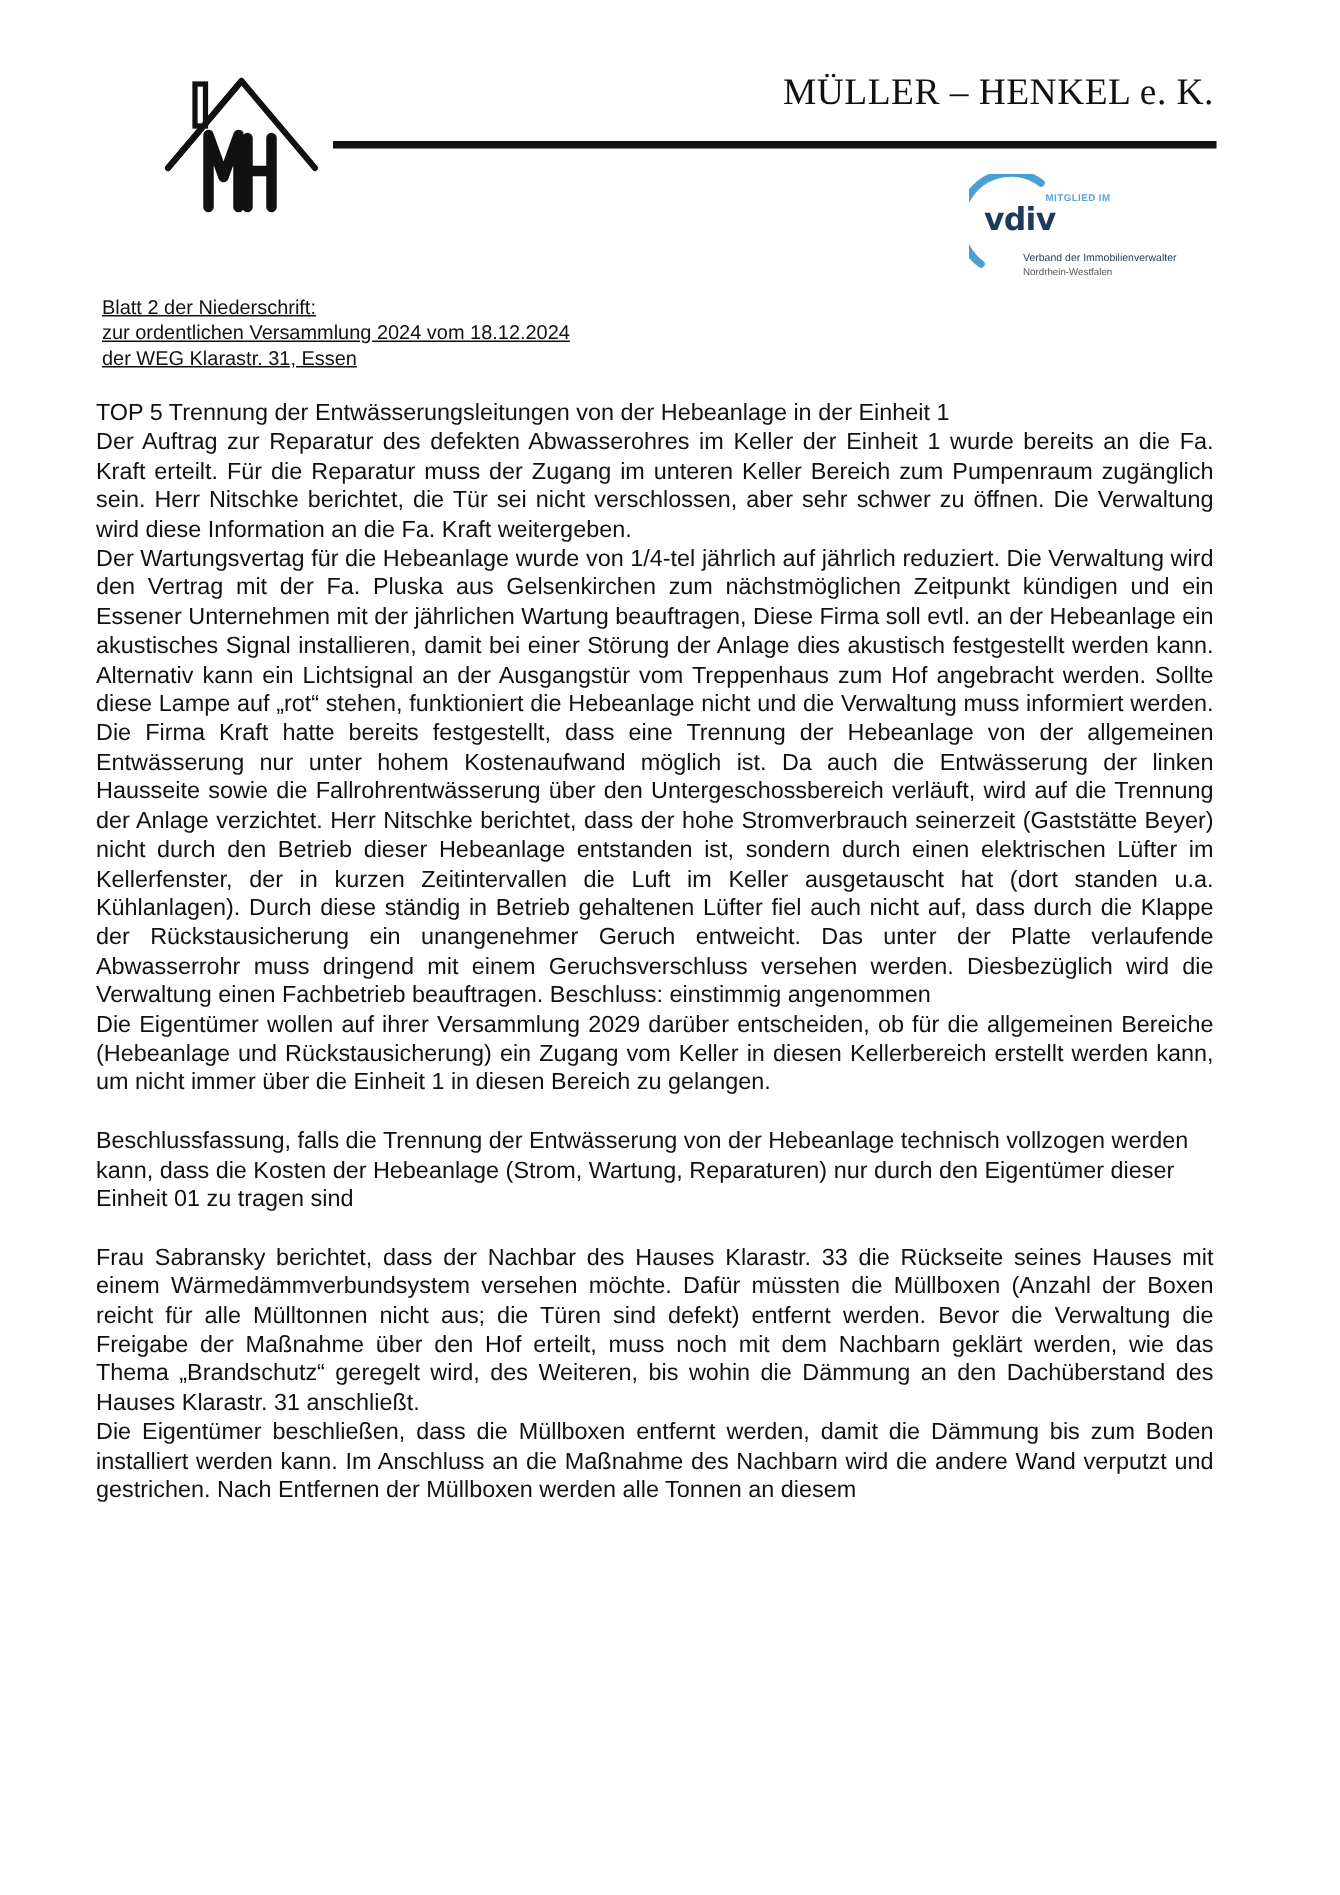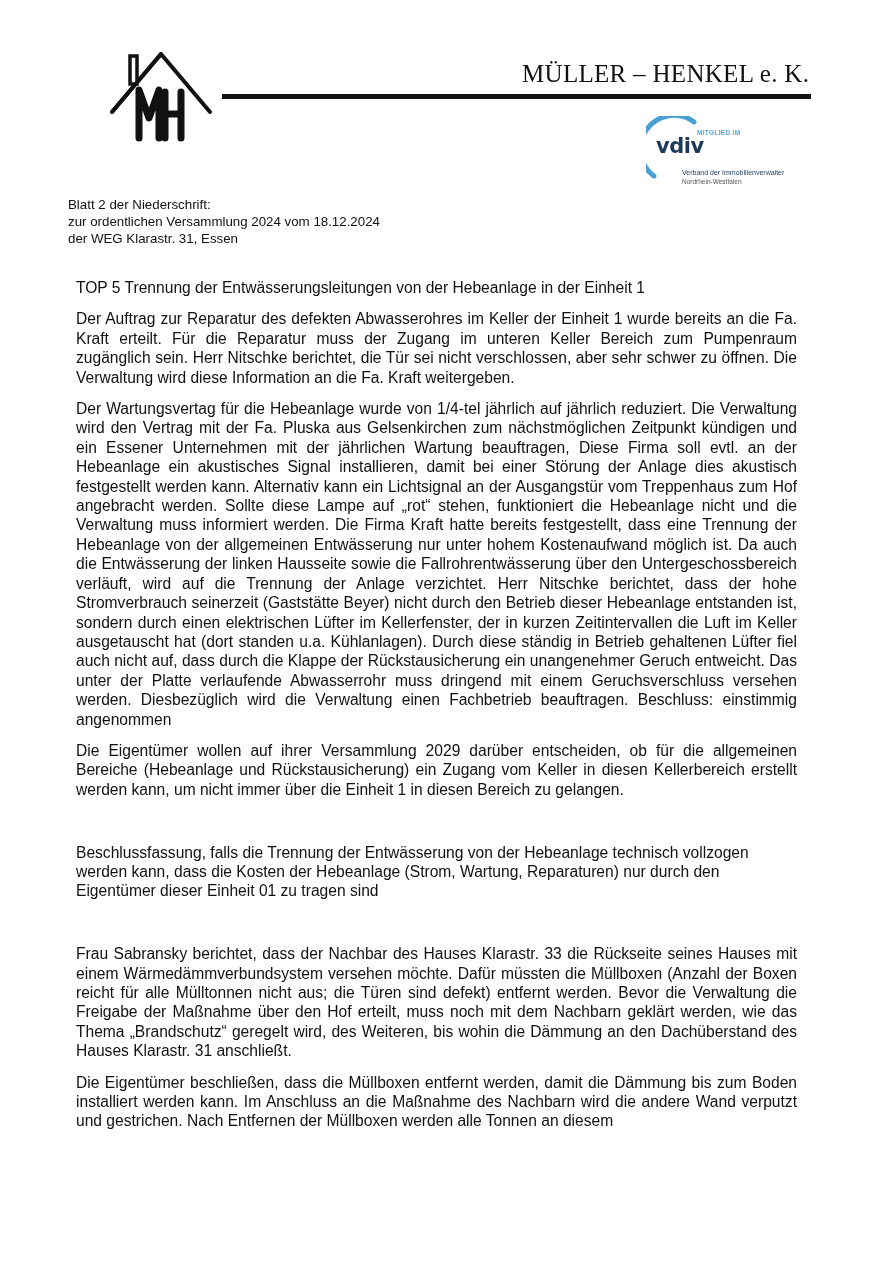--- a/index.html
+++ b/index.html
@@ -5,7 +5,7 @@
   html, body { margin: 0; padding: 0; background: #ffffff; }
   body { width: 893px; height: 1263px; position: relative; overflow: hidden; font-family: "Liberation Sans", sans-serif; color: #111; }
   .logo { position: absolute; left: 108px; top: 50px; width: 106px; height: 96px; }
-  .company { position: absolute; left: 522px; top: 60px; font-family: "Liberation Serif", serif; font-size: 25px; letter-spacing: 0.3px; color: #111; white-space: nowrap; }
+  .company { position: absolute; left: 522px; top: 48px; font-family: "Liberation Serif", serif; font-size: 25px; letter-spacing: 0.3px; color: #111; white-space: nowrap; }
   .rule { position: absolute; left: 222px; top: 94px; width: 589px; height: 5px; background: #111; }
   .vdiv { position: absolute; left: 646px; top: 116px; width: 165px; height: 74px; }
   .vdiv-arc { position: absolute; left: 0; top: 0; }

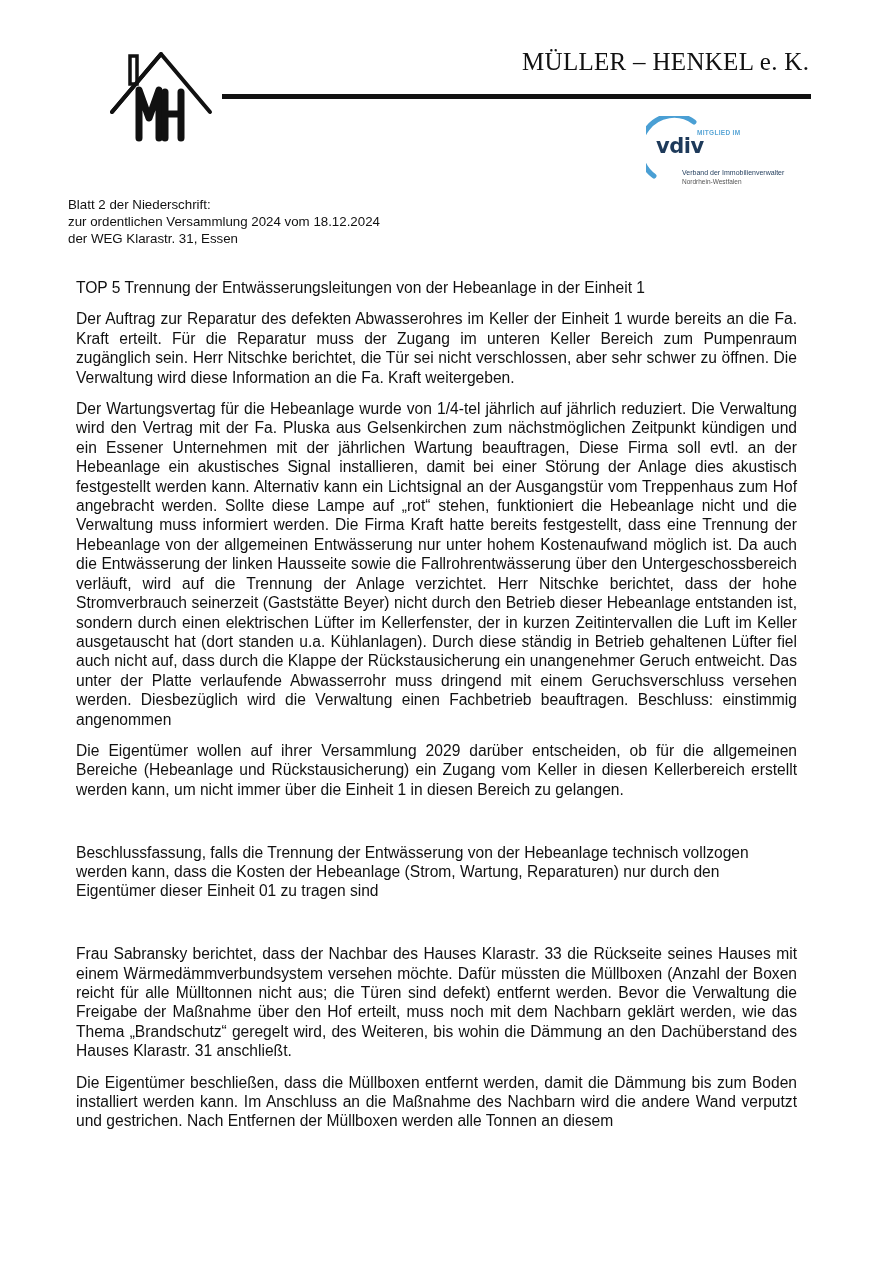--- a/index.html
+++ b/index.html
@@ -14,7 +14,7 @@
   .vdiv-sub1 { position: absolute; left: 36px; top: 53px; font-size: 7px; color: #1e3a5a; white-space: nowrap; }
   .vdiv-sub2 { position: absolute; left: 36px; top: 62px; font-size: 6.5px; color: #555; white-space: nowrap; }
   .meta { position: absolute; left: 68px; top: 196px; font-size: 13.3px; line-height: 17px; }
-  .meta div { white-space: nowrap; }
+  .meta div { white-space: nowrap; text-decoration: underline; }
   .content { position: absolute; left: 64px; top: 266px; width: 745px; font-size: 15.6px; line-height: 19.4px; }
   .content p { margin: 12px; text-align: justify; }
   .content .heading { text-align: left; }

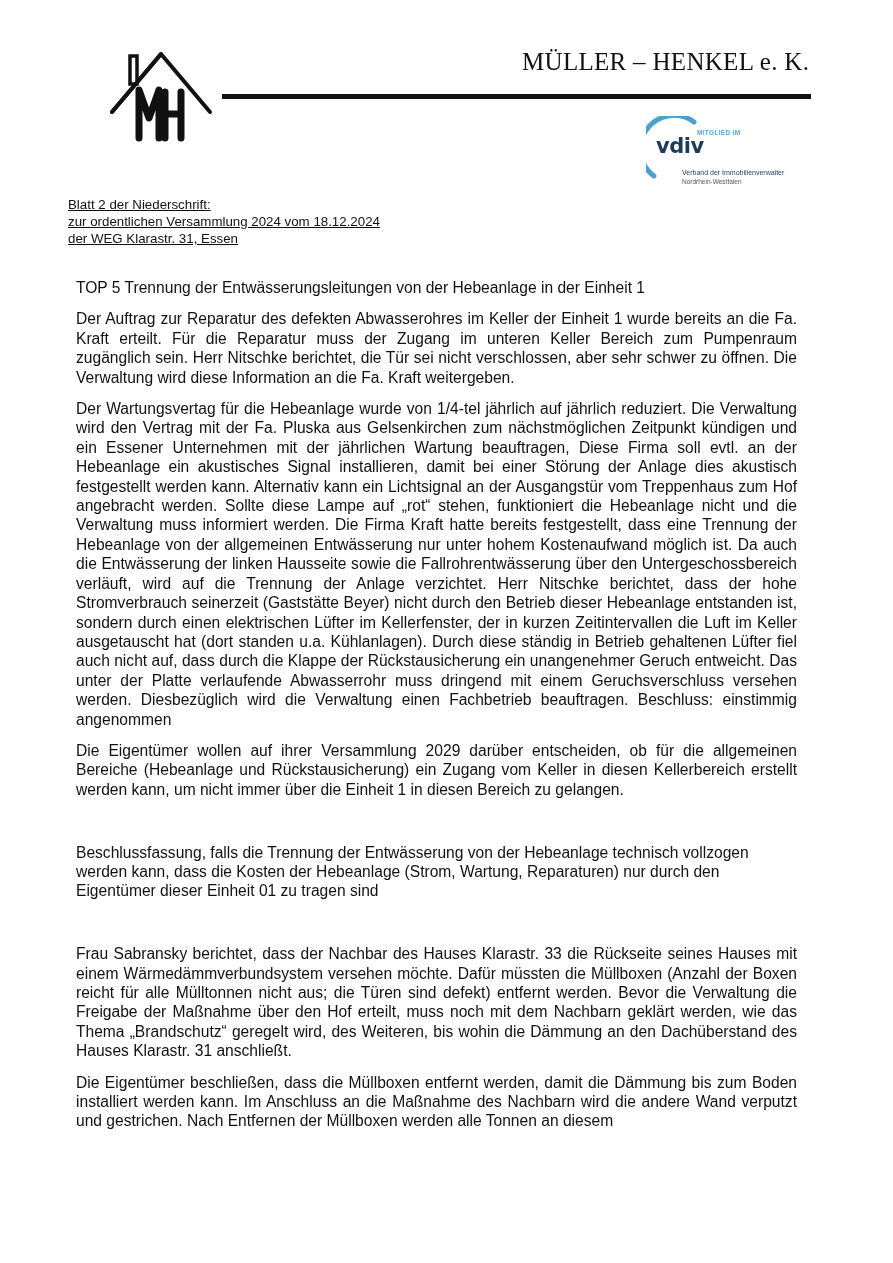--- a/index.html
+++ b/index.html
@@ -16,7 +16,7 @@
   .meta { position: absolute; left: 68px; top: 196px; font-size: 13.3px; line-height: 17px; }
   .meta div { white-space: nowrap; text-decoration: underline; }
   .content { position: absolute; left: 64px; top: 266px; width: 745px; font-size: 15.6px; line-height: 19.4px; }
-  .content p { margin: 12px; text-align: justify; }
+  .content p { margin: 0; text-align: justify; }
   .content .heading { text-align: left; }
   .gap { height: 19.4px; }
 </style>

